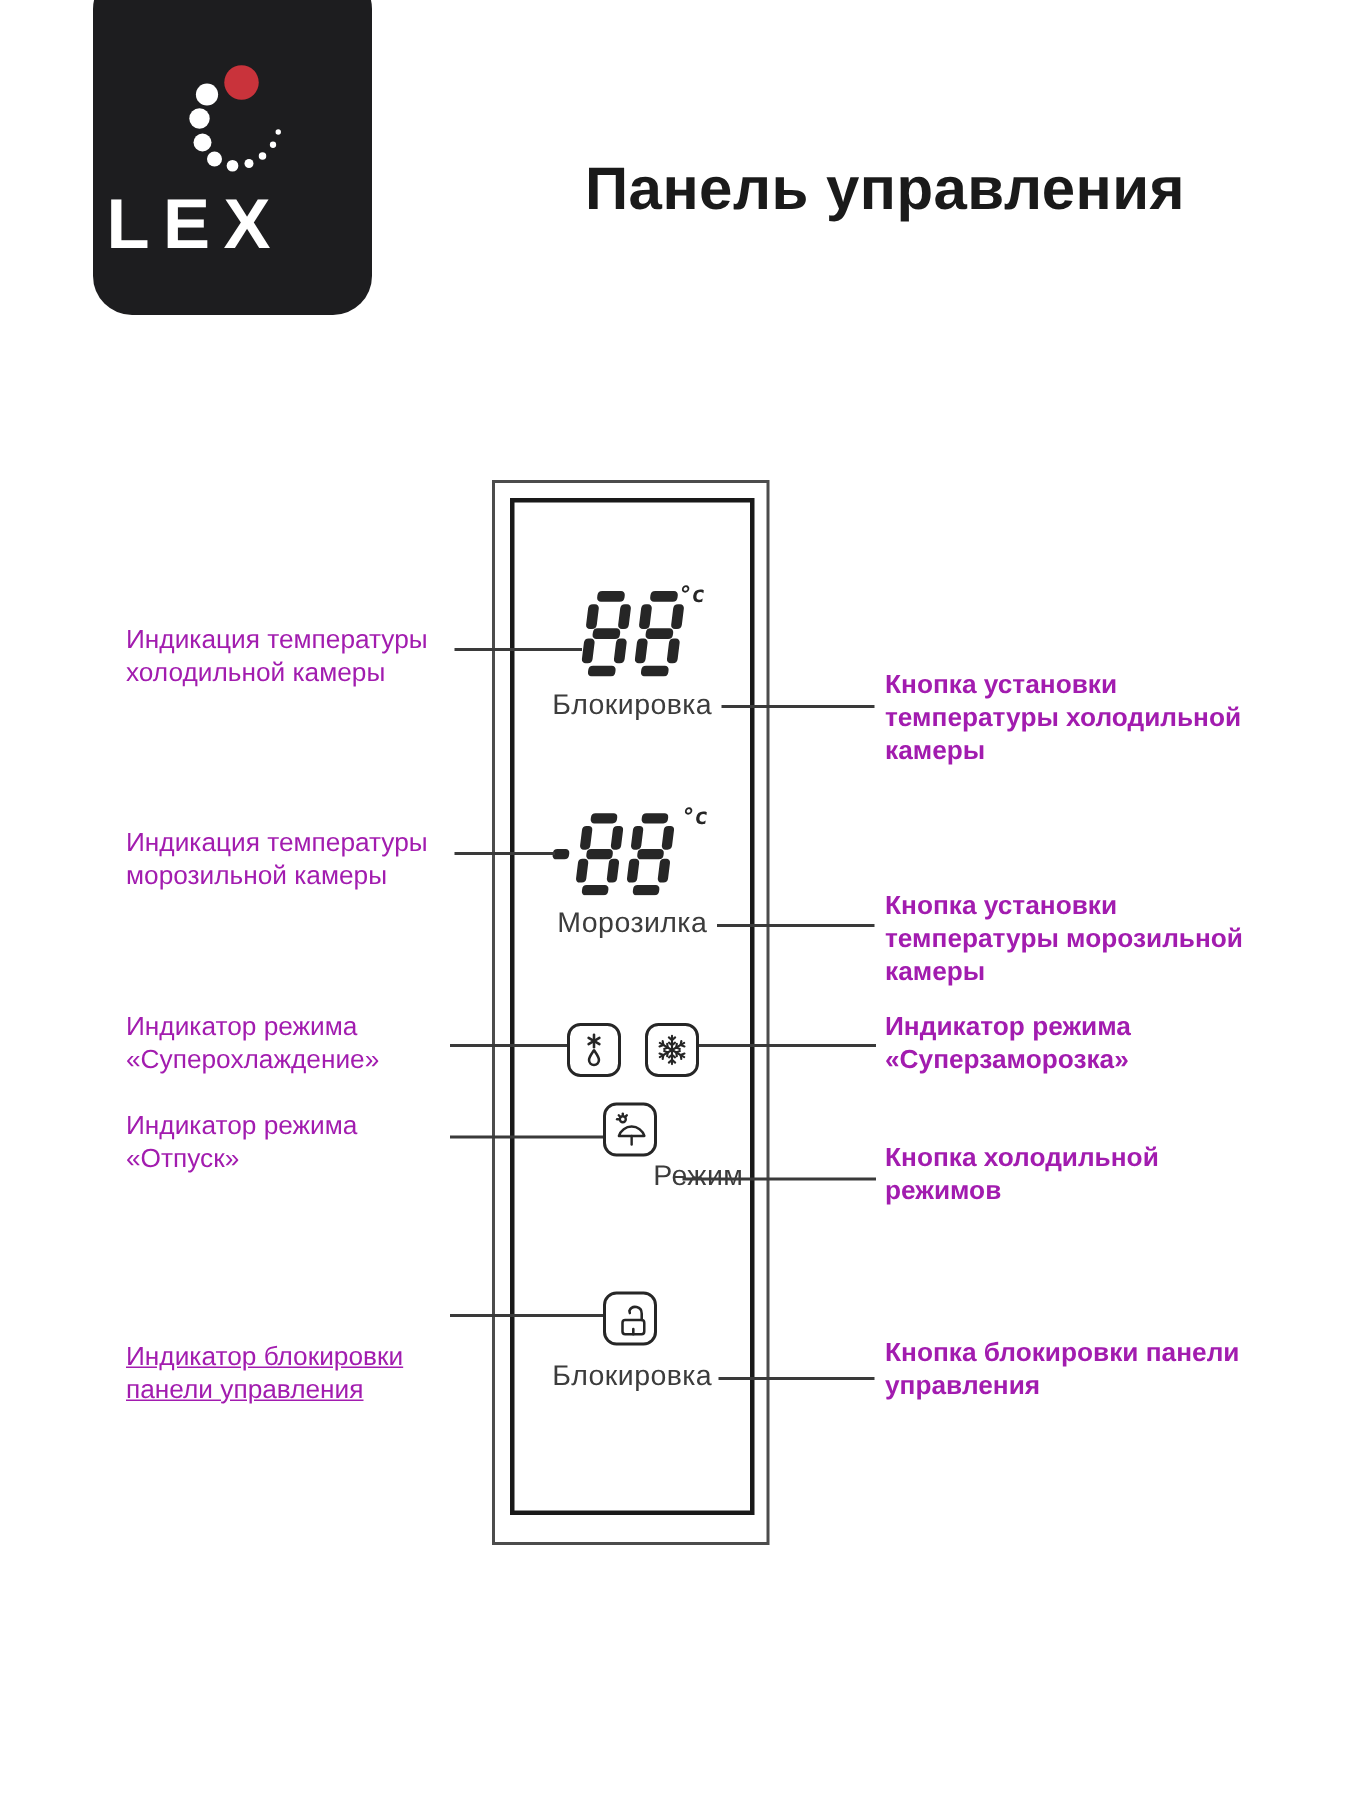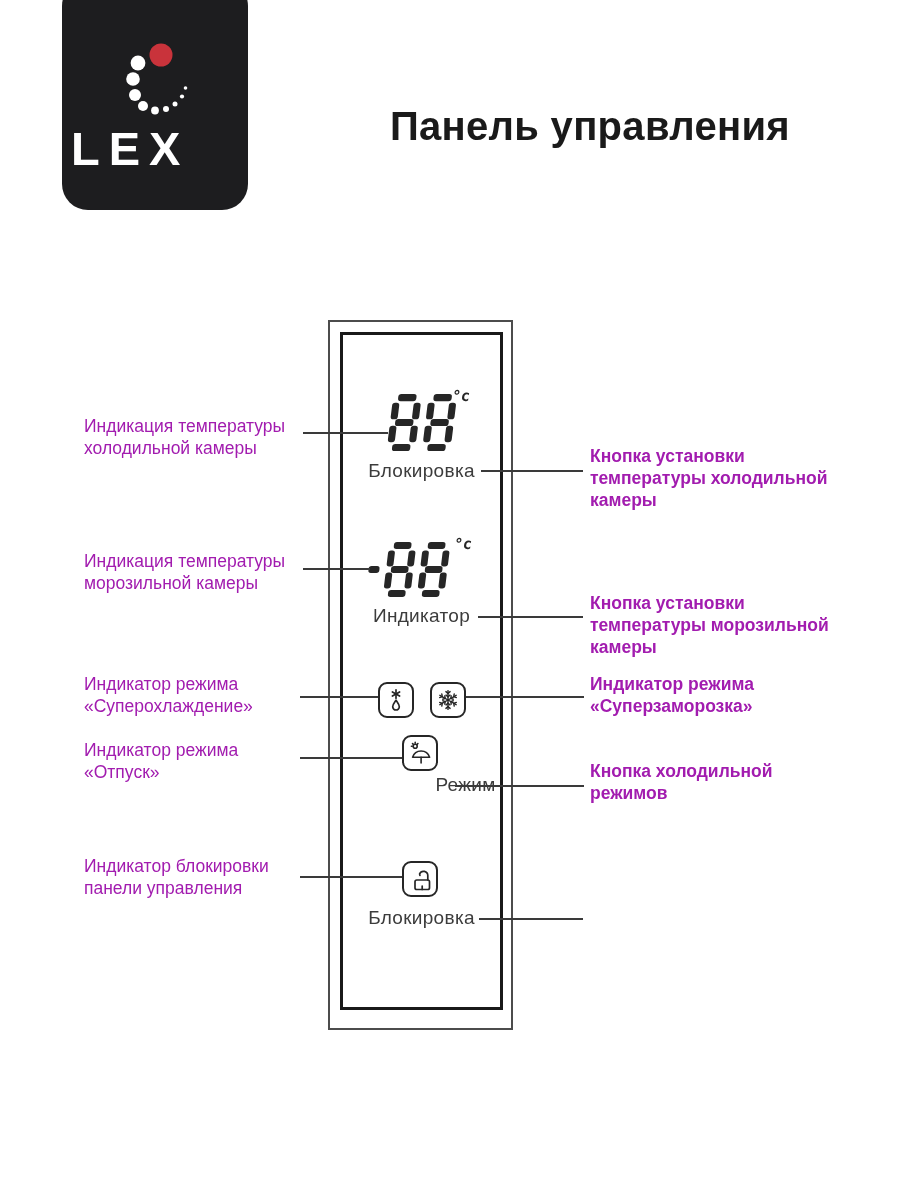--- a/index.html
+++ b/index.html
@@ -150,7 +150,7 @@
     </svg>
   </div>
   <div class="unit unit-freezer">°c</div>
-  <div class="panel-label lbl-freezer">Индикатор</div>
+  <div class="panel-label lbl-freezer">Морозилка</div>
 
   <div class="icon-box ic-supercool">
     <svg width="24" height="24" viewBox="0 0 24 24">

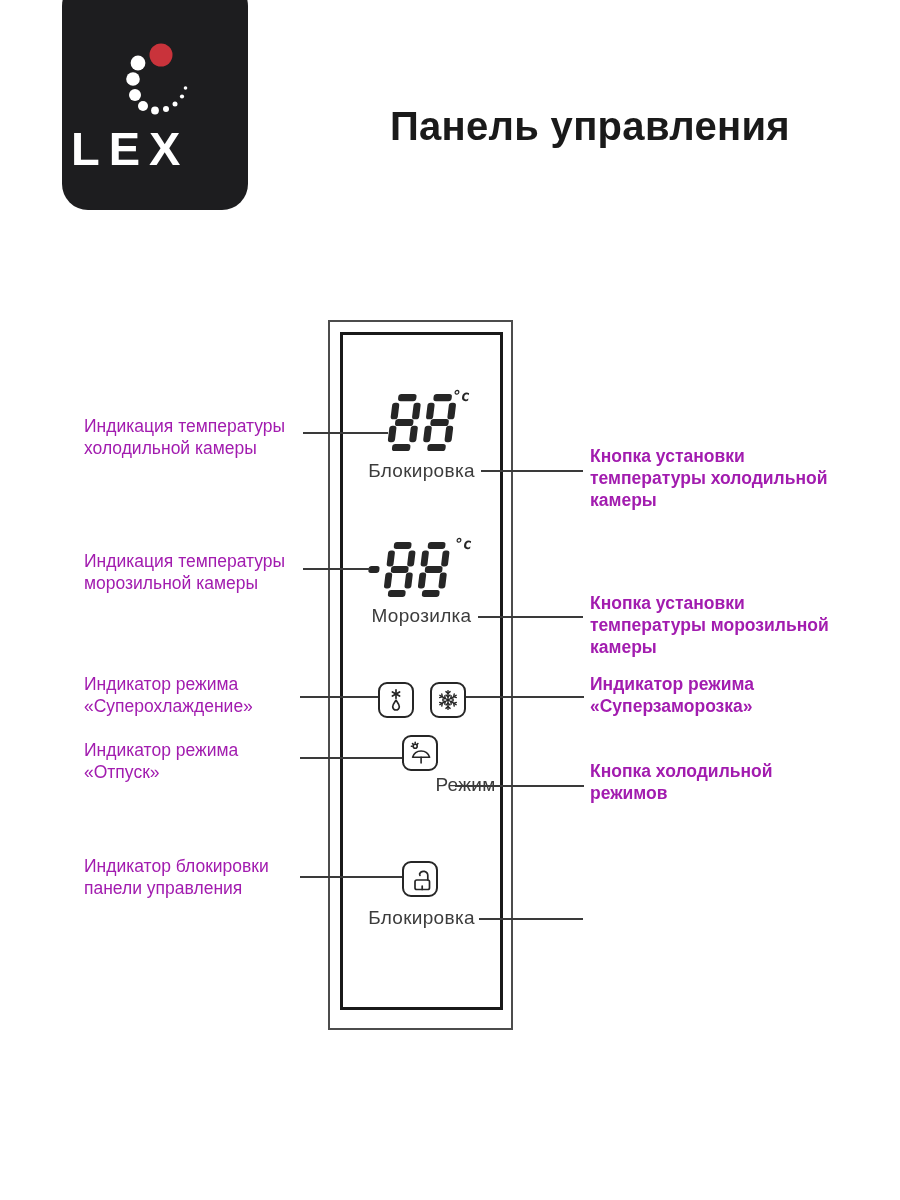--- a/index.html
+++ b/index.html
@@ -68,7 +68,7 @@
        white-space:pre-line;}
   .al{left:84px;width:220px;}
   .ar{left:590px;width:250px;font-weight:bold;}
-  .al1{top:415px;} .al2{top:550px;} .al3{top:673px;} .al4{top:739px;} .al5{top:855px;}
+  .al1{top:415px;} .al2{top:550px;} .al3{top:673px;} .al4{top:739px;} .al5{top:893px;text-decoration:underline;}
   .ar1{top:445px;} .ar2{top:592px;} .ar3{top:673px;} .ar4{top:760px;} .ar5{top:890px;}
 </style>
 </head>

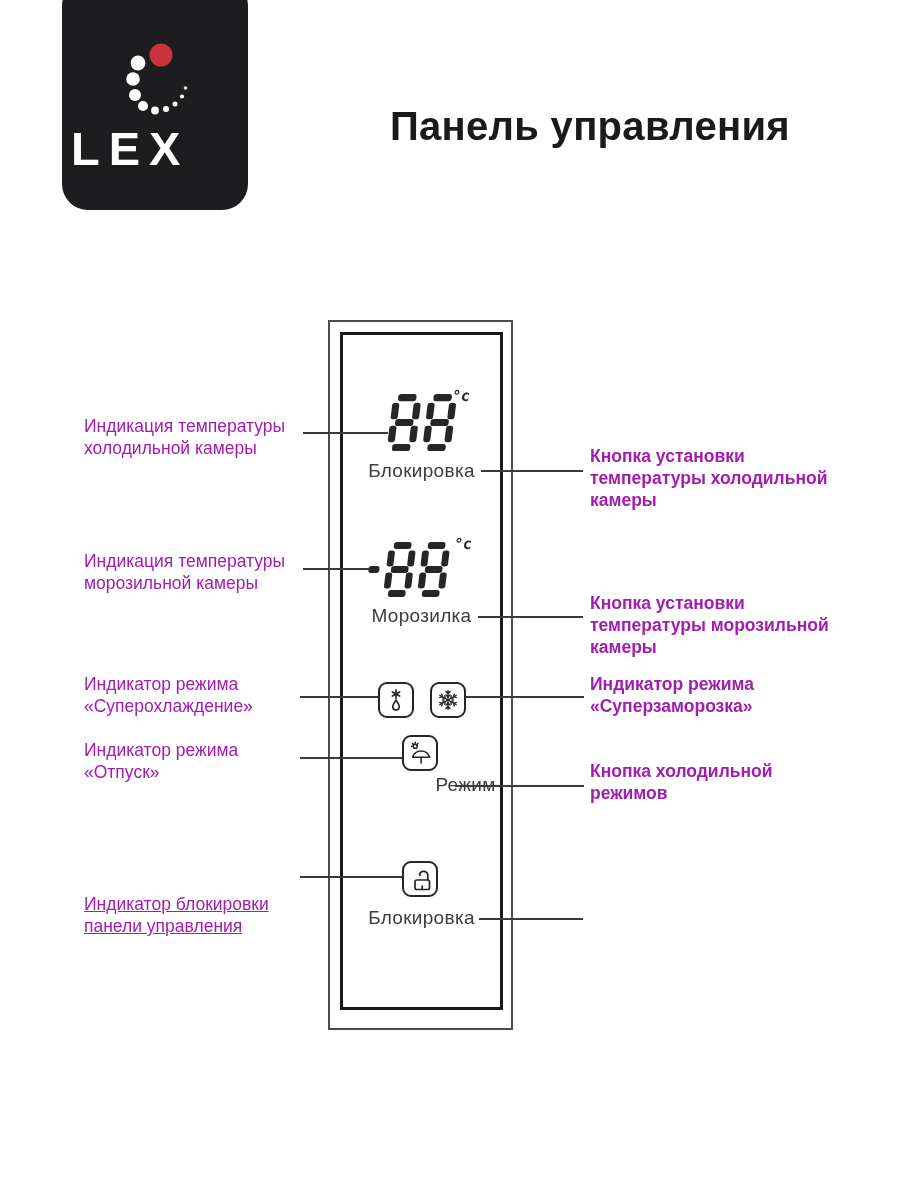--- a/index.html
+++ b/index.html
@@ -242,6 +242,8 @@
 «Суперзаморозка»</div>
   <div class="ann ar ar4">Кнопка холодильной
 режимов</div>
+  <div class="ann ar ar5">Кнопка блокировки панели
+управления</div>
 
 </div>
 

